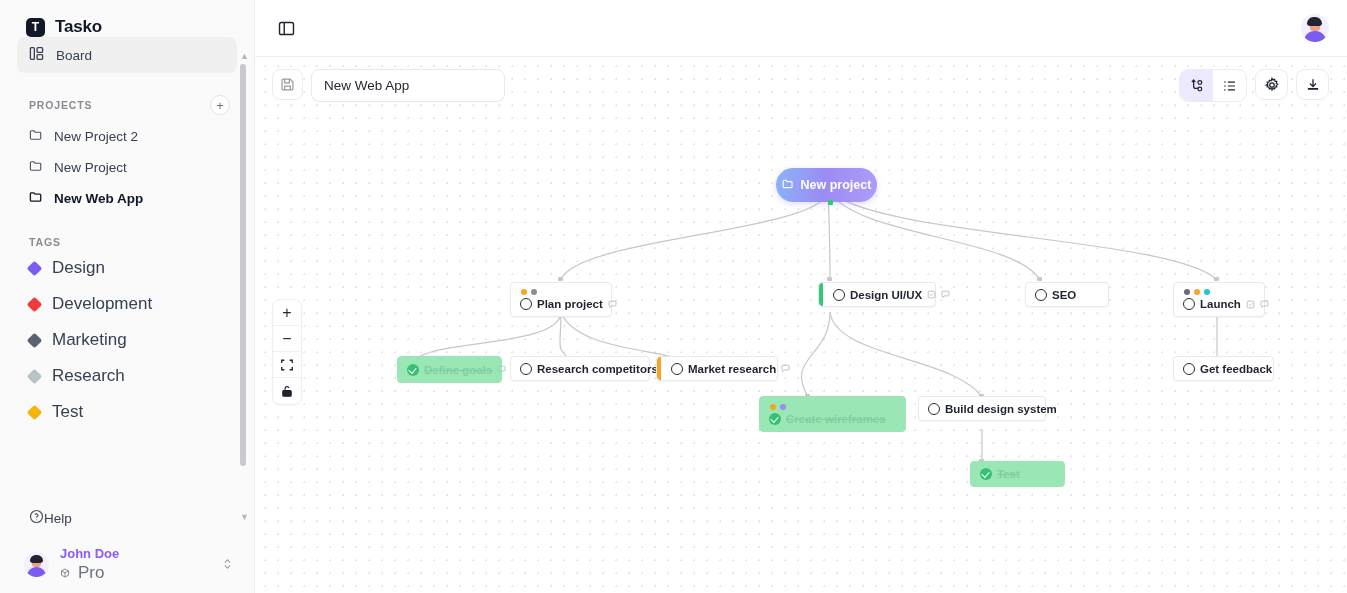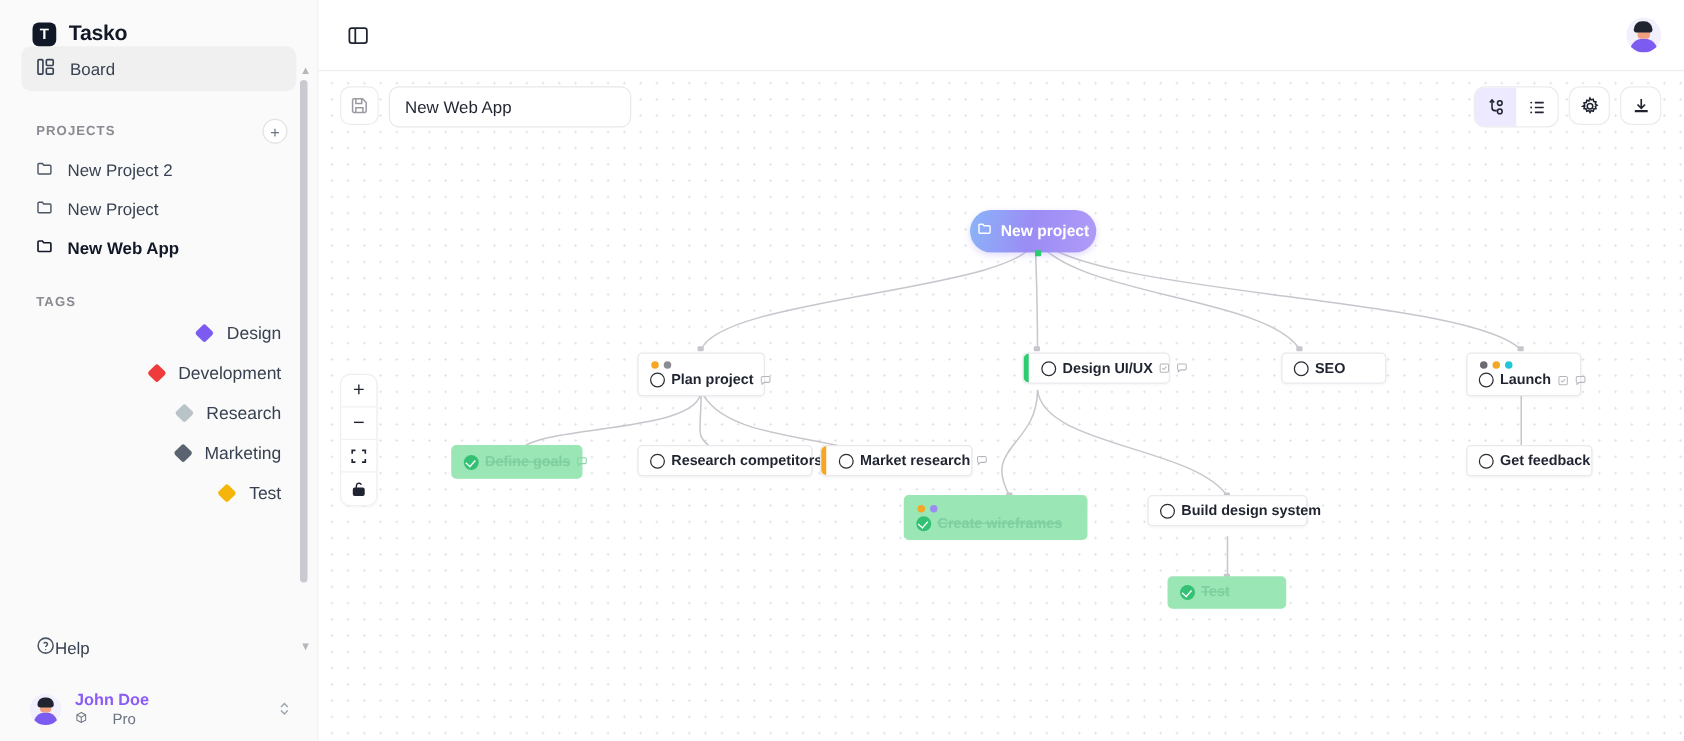--- a/index.html
+++ b/index.html
@@ -53,7 +53,7 @@
 
   .tag-item {
     display: flex; align-items: center; gap: 12px;
-    padding: 8px 29px; font-size: 14px; color: #374151; cursor: pointer; justify-content: flex-end;
+    padding: 8px 29px; font-size: 17px; color: #374151; cursor: pointer;
   }
   .diamond { width: 11px; height: 11px; transform: rotate(45deg); border-radius: 2px; flex-shrink: 0; }
 

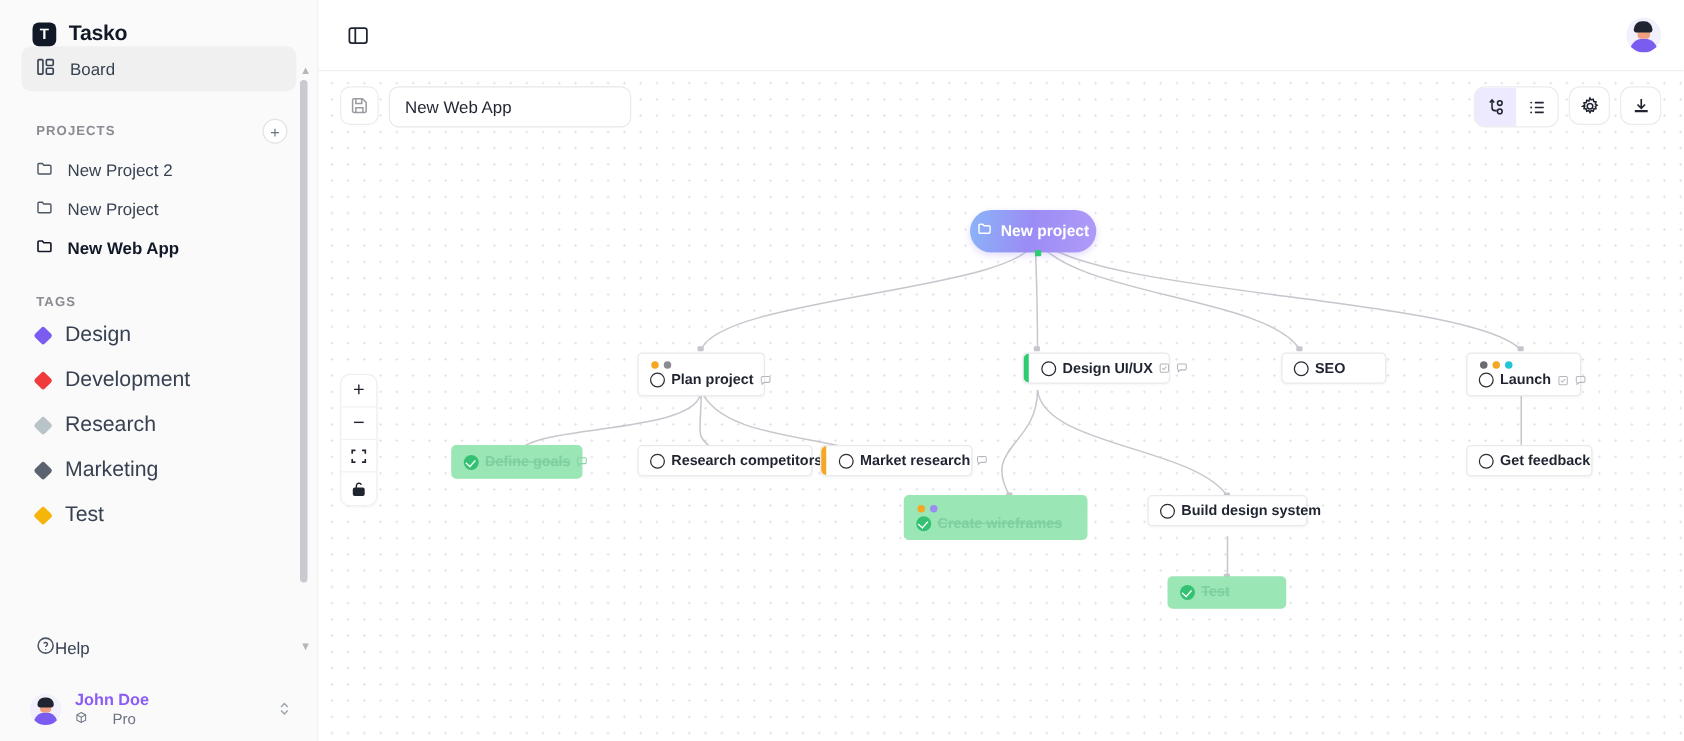--- a/index.html
+++ b/index.html
@@ -260,12 +260,12 @@
       <span>Development</span>
     </div>
     <div class="tag-item">
+      <span class="diamond" style="background:#5c6370"></span>
+      <span>Marketing</span>
+    </div>
+    <div class="tag-item">
       <span class="diamond" style="background:#b8c4c8"></span>
       <span>Research</span>
-    </div>
-    <div class="tag-item">
-      <span class="diamond" style="background:#5c6370"></span>
-      <span>Marketing</span>
     </div>
     <div class="tag-item">
       <span class="diamond" style="background:#f5b50a"></span>

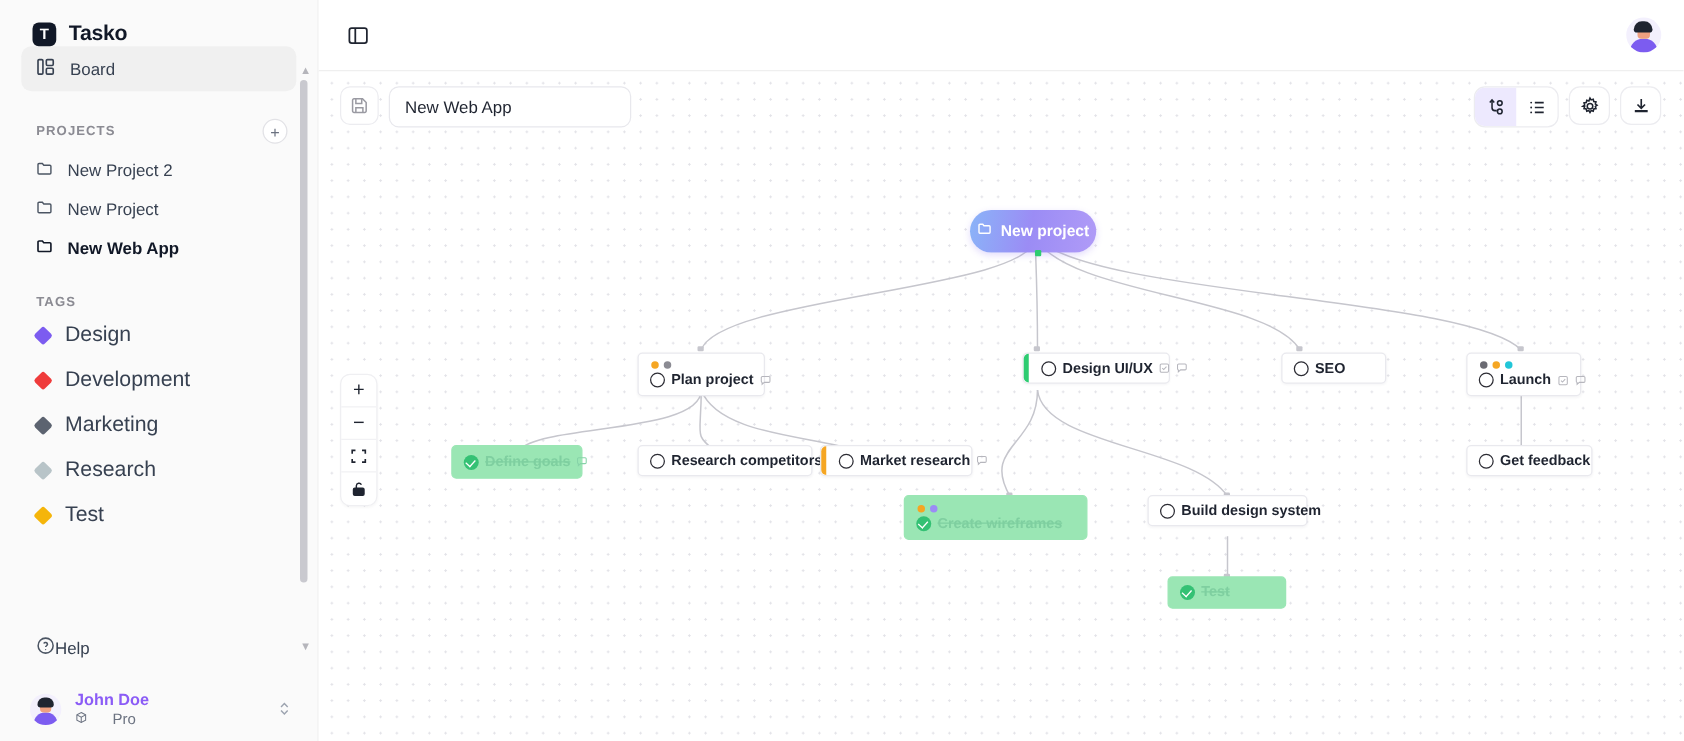--- a/index.html
+++ b/index.html
@@ -158,7 +158,7 @@
     display: flex; flex-direction: column; justify-content: center;
     padding: 0 9px;
   }
-  .node.done { background: #9ae6b4; border-color: #9ae6b4; box-shadow: none; }
+  .node.done { background: #9ae6b4; border-color: #9ae6b4; box-shadow: none; margin-left: 36px; }
   .node .lbar { position: absolute; left: 0; top: 0; bottom: 0; width: 3.5px; border-radius: 4px 0 0 4px; }
   .node-row { display: flex; align-items: center; gap: 5px; }
   .dots { display: flex; gap: 4px; margin-bottom: 3px; padding-left: 1px; }

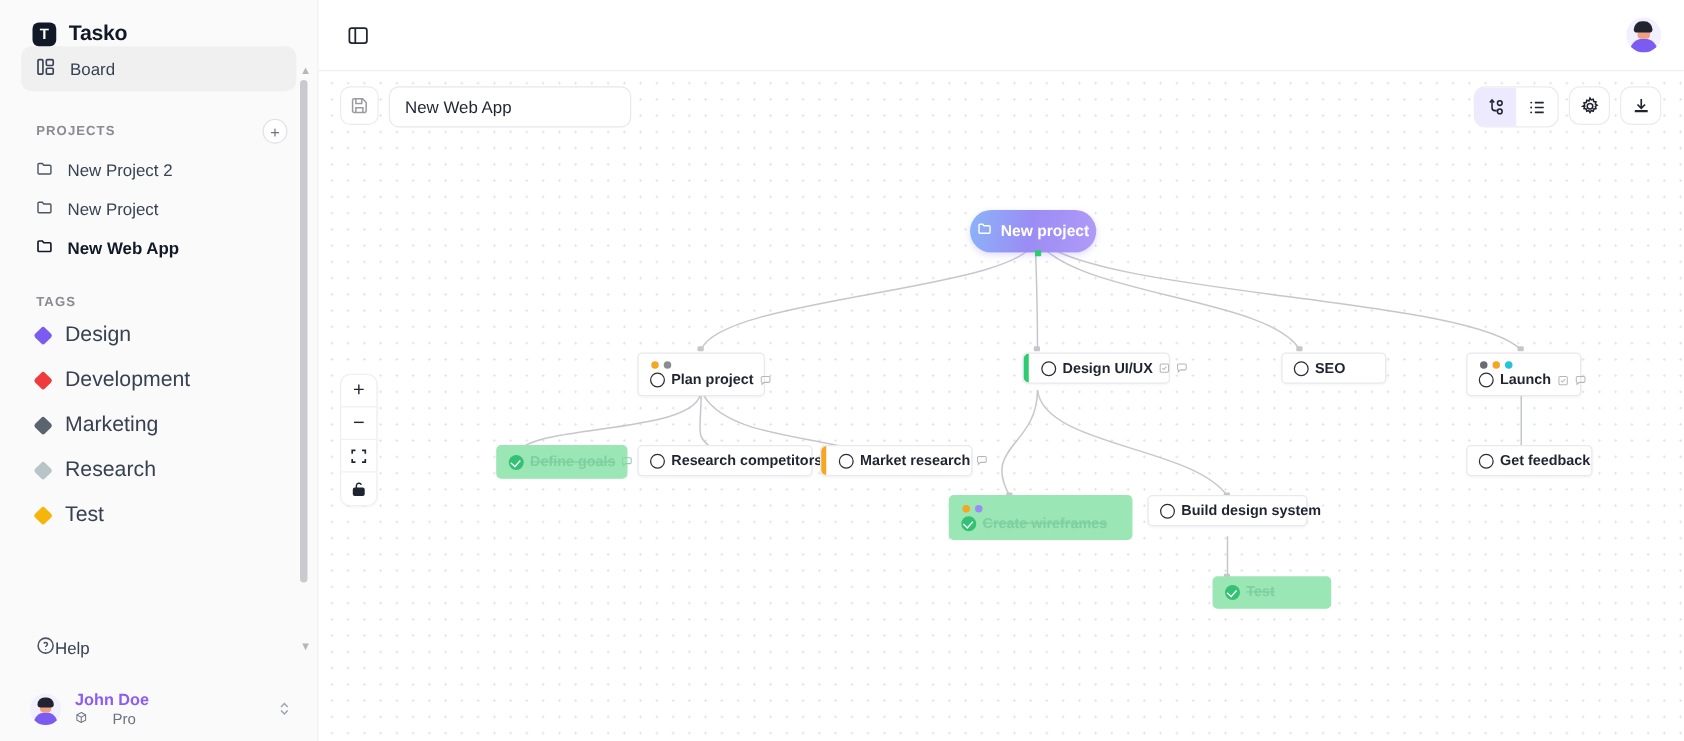--- a/index.html
+++ b/index.html
@@ -76,7 +76,7 @@
   .avatar-sm .body { position:absolute; bottom:0; left:3px; width:19px; height:10px; background:#7c5cf0; border-radius:9px 9px 0 0; }
   .user-texts { flex: 1; line-height: 1.25; }
   .user-name { font-size: 13px; font-weight: 700; color: #8b5cf6; }
-  .user-plan { font-size: 12px; color: #6b7280; display: flex; align-items: flex-end; gap: 20px; }
+  .user-plan { font-size: 17px; color: #6b7280; display: flex; align-items: flex-end; gap: 8px; }
   .updown { color: #9ca3af; font-size: 11px; line-height: 1; display:flex; flex-direction:column; }
 
   .sb-scroll {

